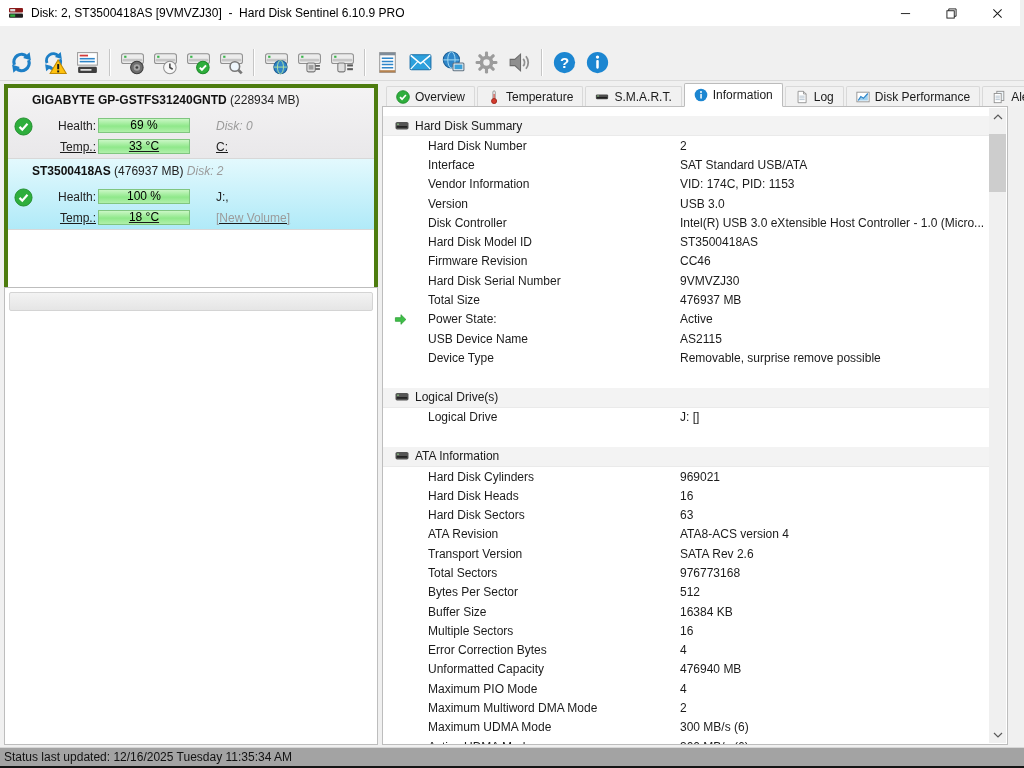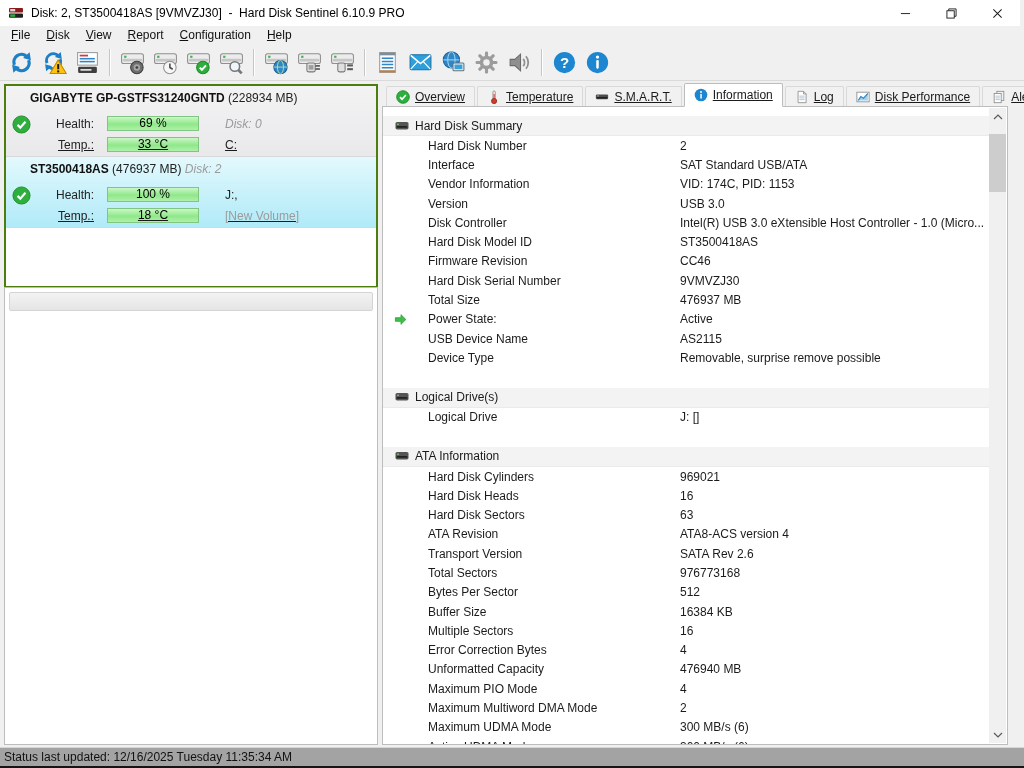--- a/index.html
+++ b/index.html
@@ -127,14 +127,6 @@
     </div>
   </div>
 
-  <div class="menubar" id="menubar">
-      <div class="menu-item">File</div>
-      <div class="menu-item">Disk</div>
-      <div class="menu-item">View</div>
-      <div class="menu-item">Report</div>
-      <div class="menu-item">Configuration</div>
-      <div class="menu-item">Help</div>
-    </div>
 
   <div class="toolbar" id="toolbar">
       <div class="tool-btn">

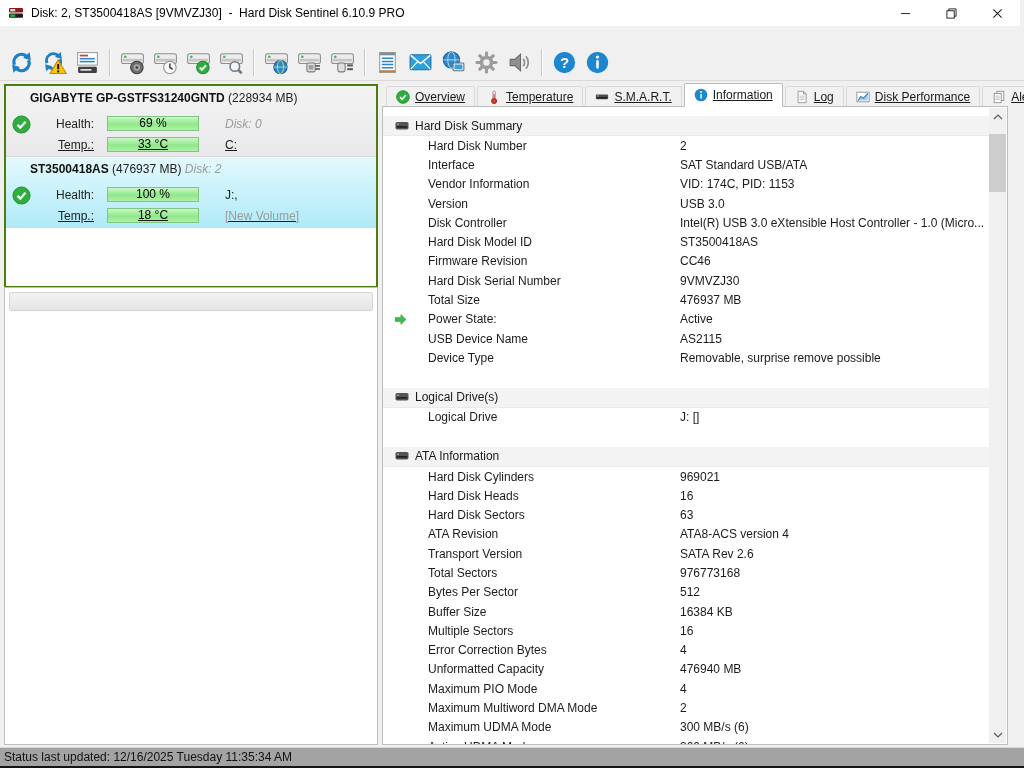--- a/index.html
+++ b/index.html
@@ -32,7 +32,7 @@
 
   
   .sidebar{position:absolute;top:84px;left:4px;width:374px;bottom:23px;}
-  .disk-list{position:absolute;top:0;left:0;right:0;height:200px;background:#fff;border:2px solid #4d7c0f;overflow:hidden;}
+  .disk-list{position:absolute;top:0;left:0;right:0;height:200px;background:#fff;border:4px solid #4d7c0f;overflow:hidden;}
   .disk-entry{position:relative;height:70px;border-bottom:1px solid #d8d8d8;}
   .disk-entry.normal{background:linear-gradient(#f4f3f4,#e9e8ea);}
   .disk-entry.selected{background:linear-gradient(#e3f9fd,#b0eaf8);}

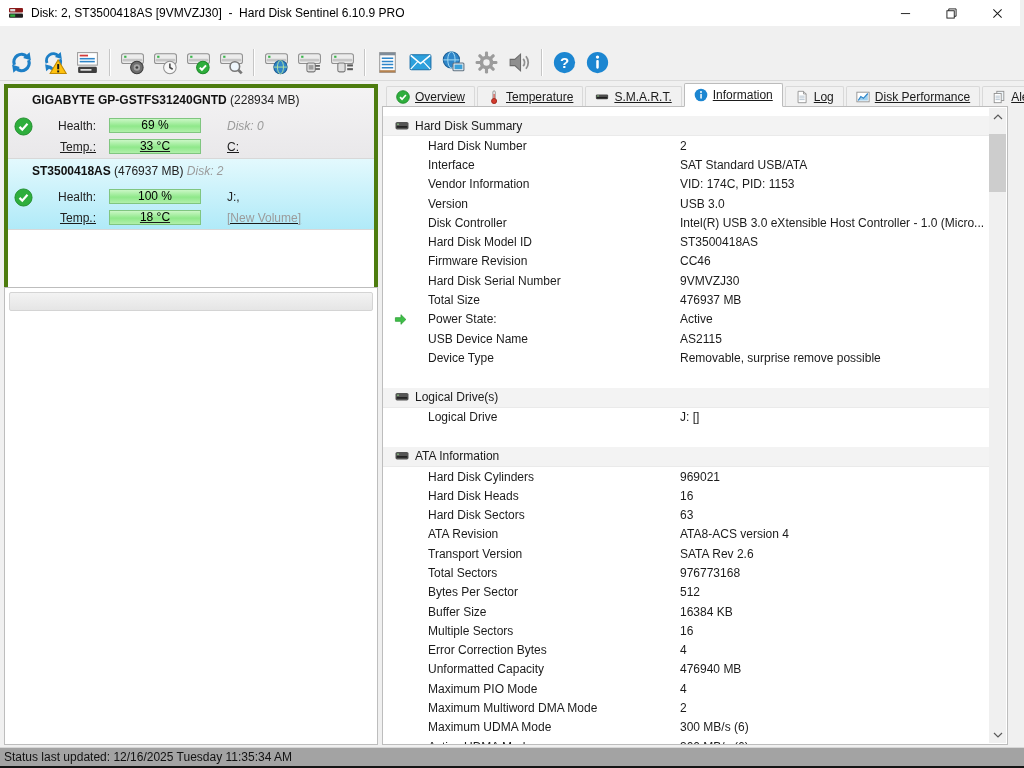--- a/index.html
+++ b/index.html
@@ -54,7 +54,7 @@
 
   
   .content{position:absolute;top:84px;left:382px;right:16px;bottom:23px;}
-  .tabbar{position:relative;height:22px;display:flex;align-items:flex-end;padding-left:4px;z-index:2;text-decoration:underline;}
+  .tabbar{position:relative;height:22px;display:flex;align-items:flex-end;padding-left:4px;z-index:2;}
   .tab{display:flex;align-items:center;gap:5px;height:19px;padding:0 9px;margin-right:2px;
        background:#f1f1f1;border:1px solid #d9d9d9;border-bottom:none;border-radius:2px 2px 0 0;color:#1a1a1a;white-space:nowrap;}
   .tab.active{background:#fff;height:22px;border:1px solid #bcbcbc;border-bottom:1px solid #fff;margin-bottom:-1px;z-index:3;}

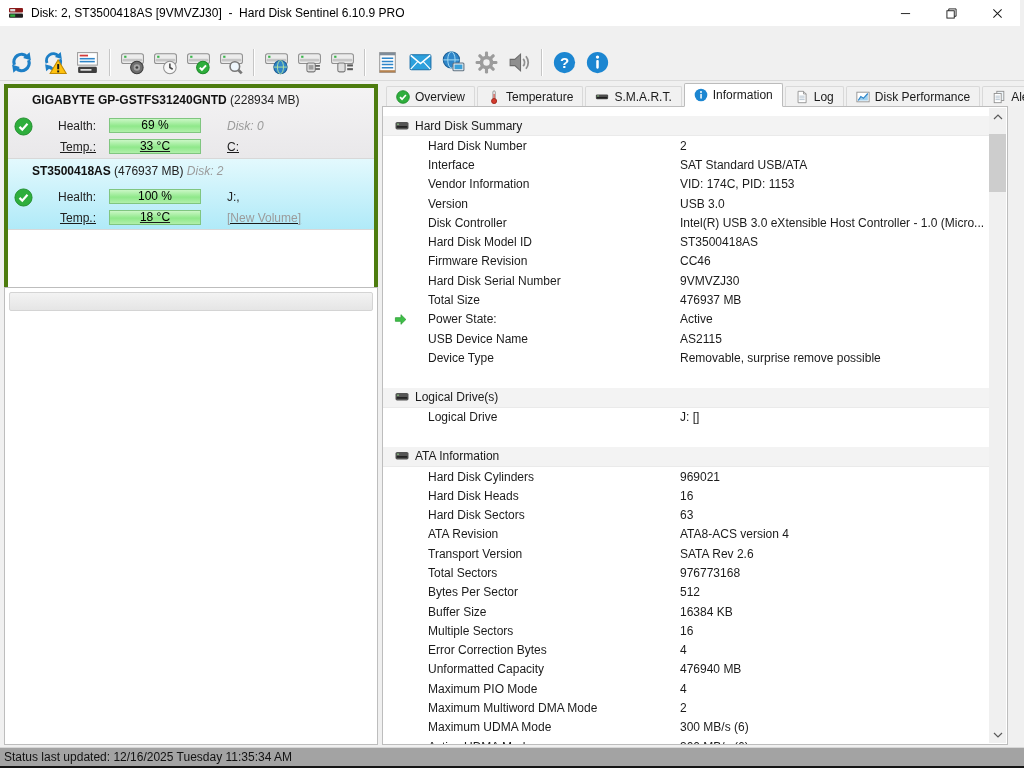--- a/index.html
+++ b/index.html
@@ -43,7 +43,7 @@
   .ns{color:#222;}
   .entry-row{display:flex;align-items:center;height:17px;margin-top:8px;white-space:nowrap;}
   .entry-row + .entry-row{margin-top:4px;text-decoration:underline;}
-  .rlabel{flex:0 0 88px;text-align:right;padding-right:13px;color:#222;}
+  .rlabel{flex:0 0 88px;text-align:right;padding-right:2px;color:#222;}
   .bar{flex:0 0 92px;height:15px;box-sizing:border-box;border:1px solid #80c680;border-radius:0;
        background:linear-gradient(#caf7c5,#8fe88a 55%,#b0f0aa);text-align:center;line-height:13px;color:#000;}
   .rright{margin-left:26px;color:#222;}

